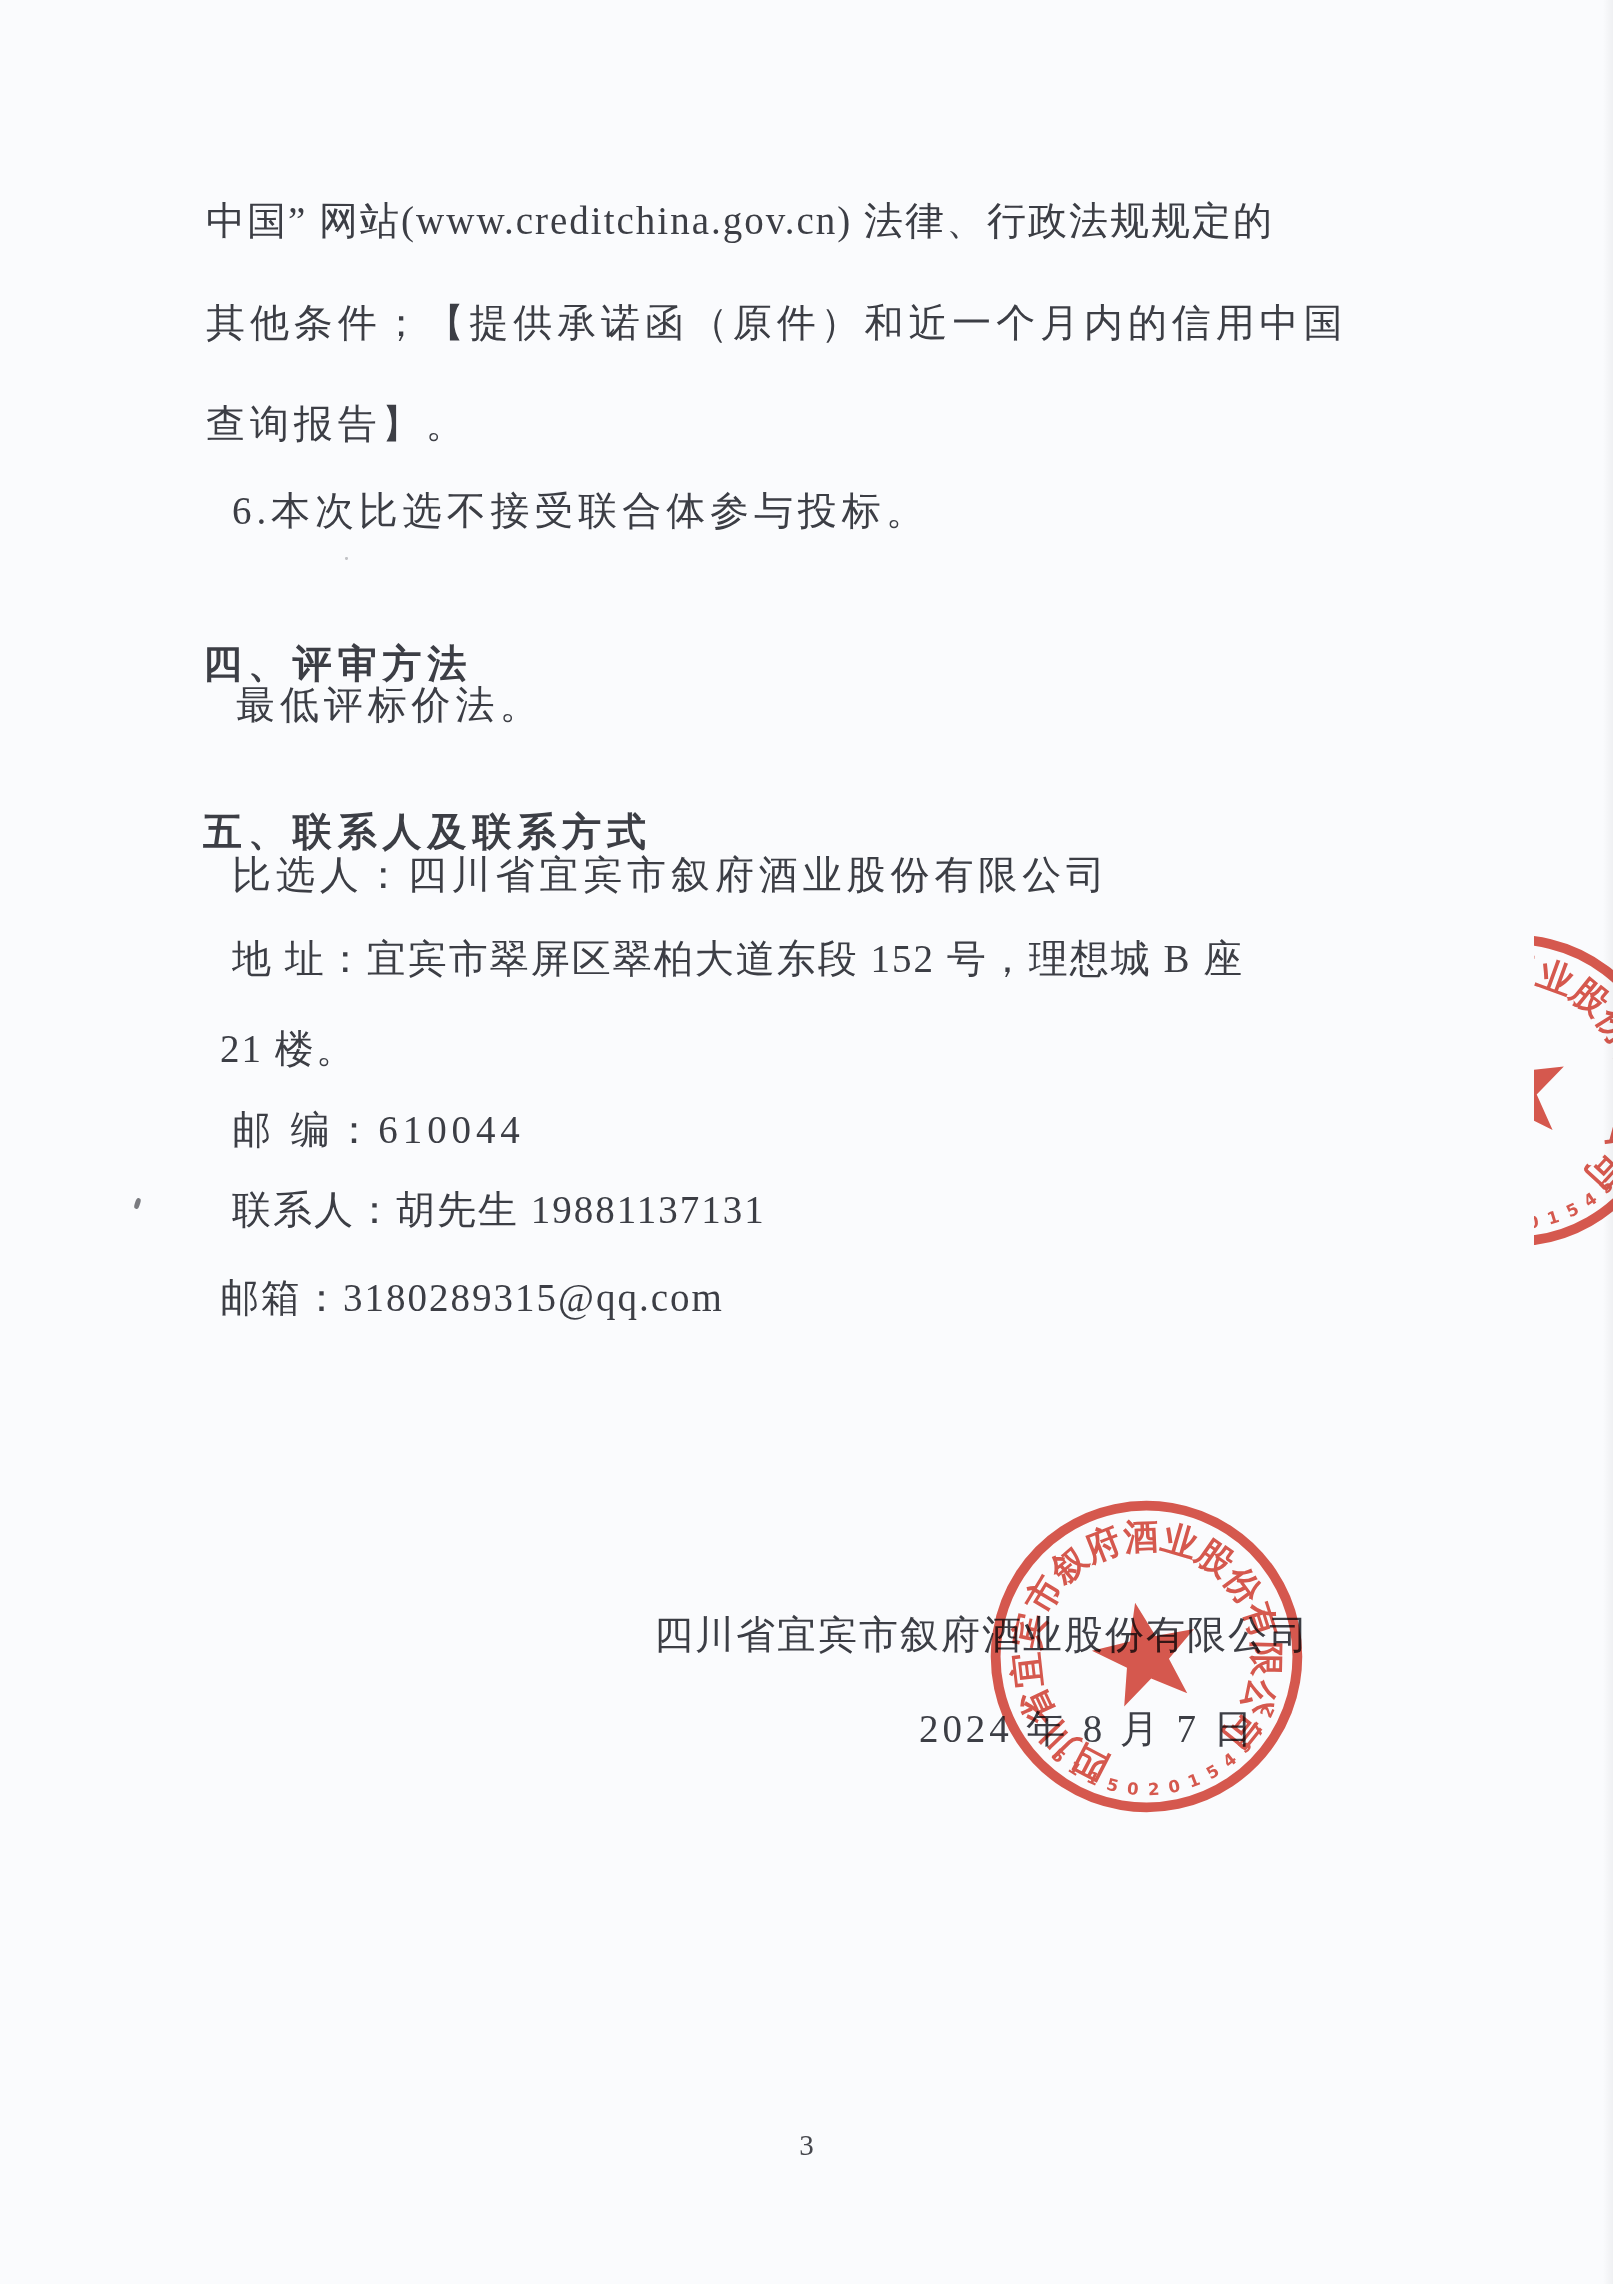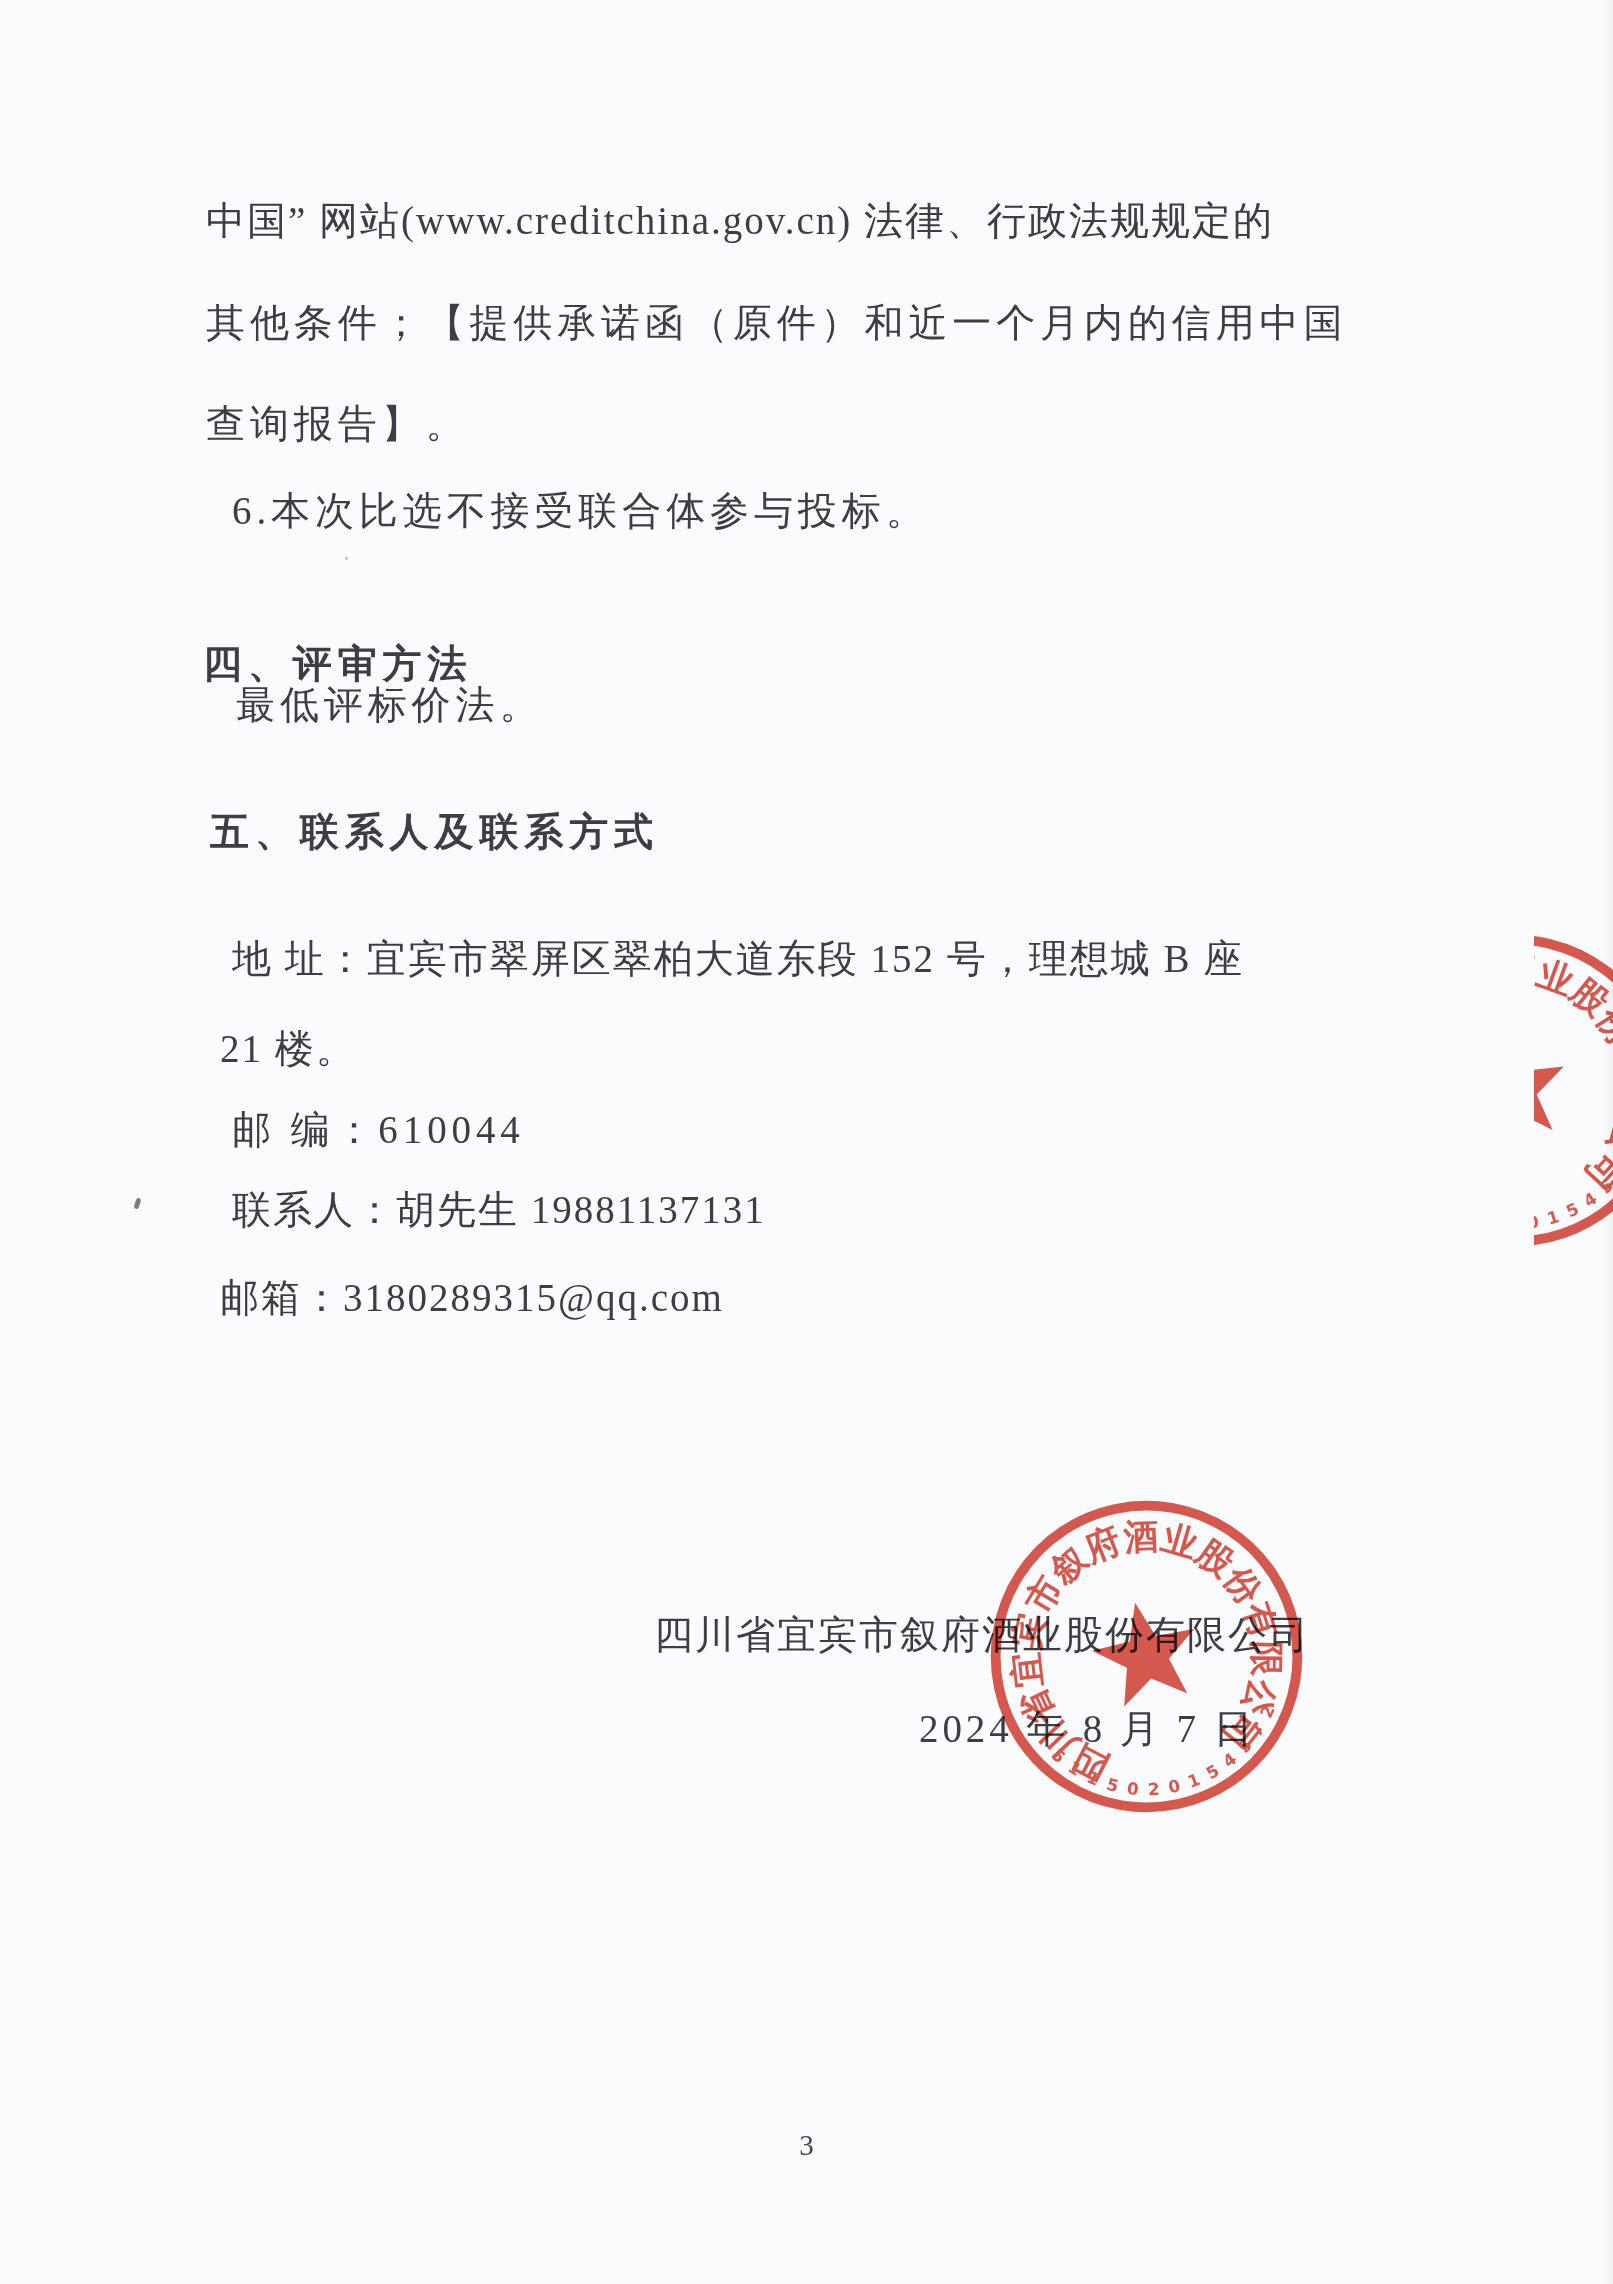--- a/index.html
+++ b/index.html
@@ -64,7 +64,7 @@
   <div class="tline" style="left:232px;top:489px">6.本次比选不接受联合体参与投标。</div>
   <div class="tline bold" style="left:203px;top:598px">四、评审方法</div>
   <div class="tline" style="left:236px;top:683px">最低评标价法。</div>
-  <div class="tline bold" style="left:210px;top:766px">五、联系人及联系方式</div>
+  <div class="tline bold" style="left:203px;top:766px">五、联系人及联系方式</div>
   <div class="tline mixed" style="left:232px;top:937px">地    址：宜宾市翠屏区翠柏大道东段 152 号，理想城 B 座</div>
   <div class="tline mixed" style="left:220px;top:1027px">21 楼。</div>
   <div class="tline" style="left:232px;top:1108px">邮    编：610044</div>

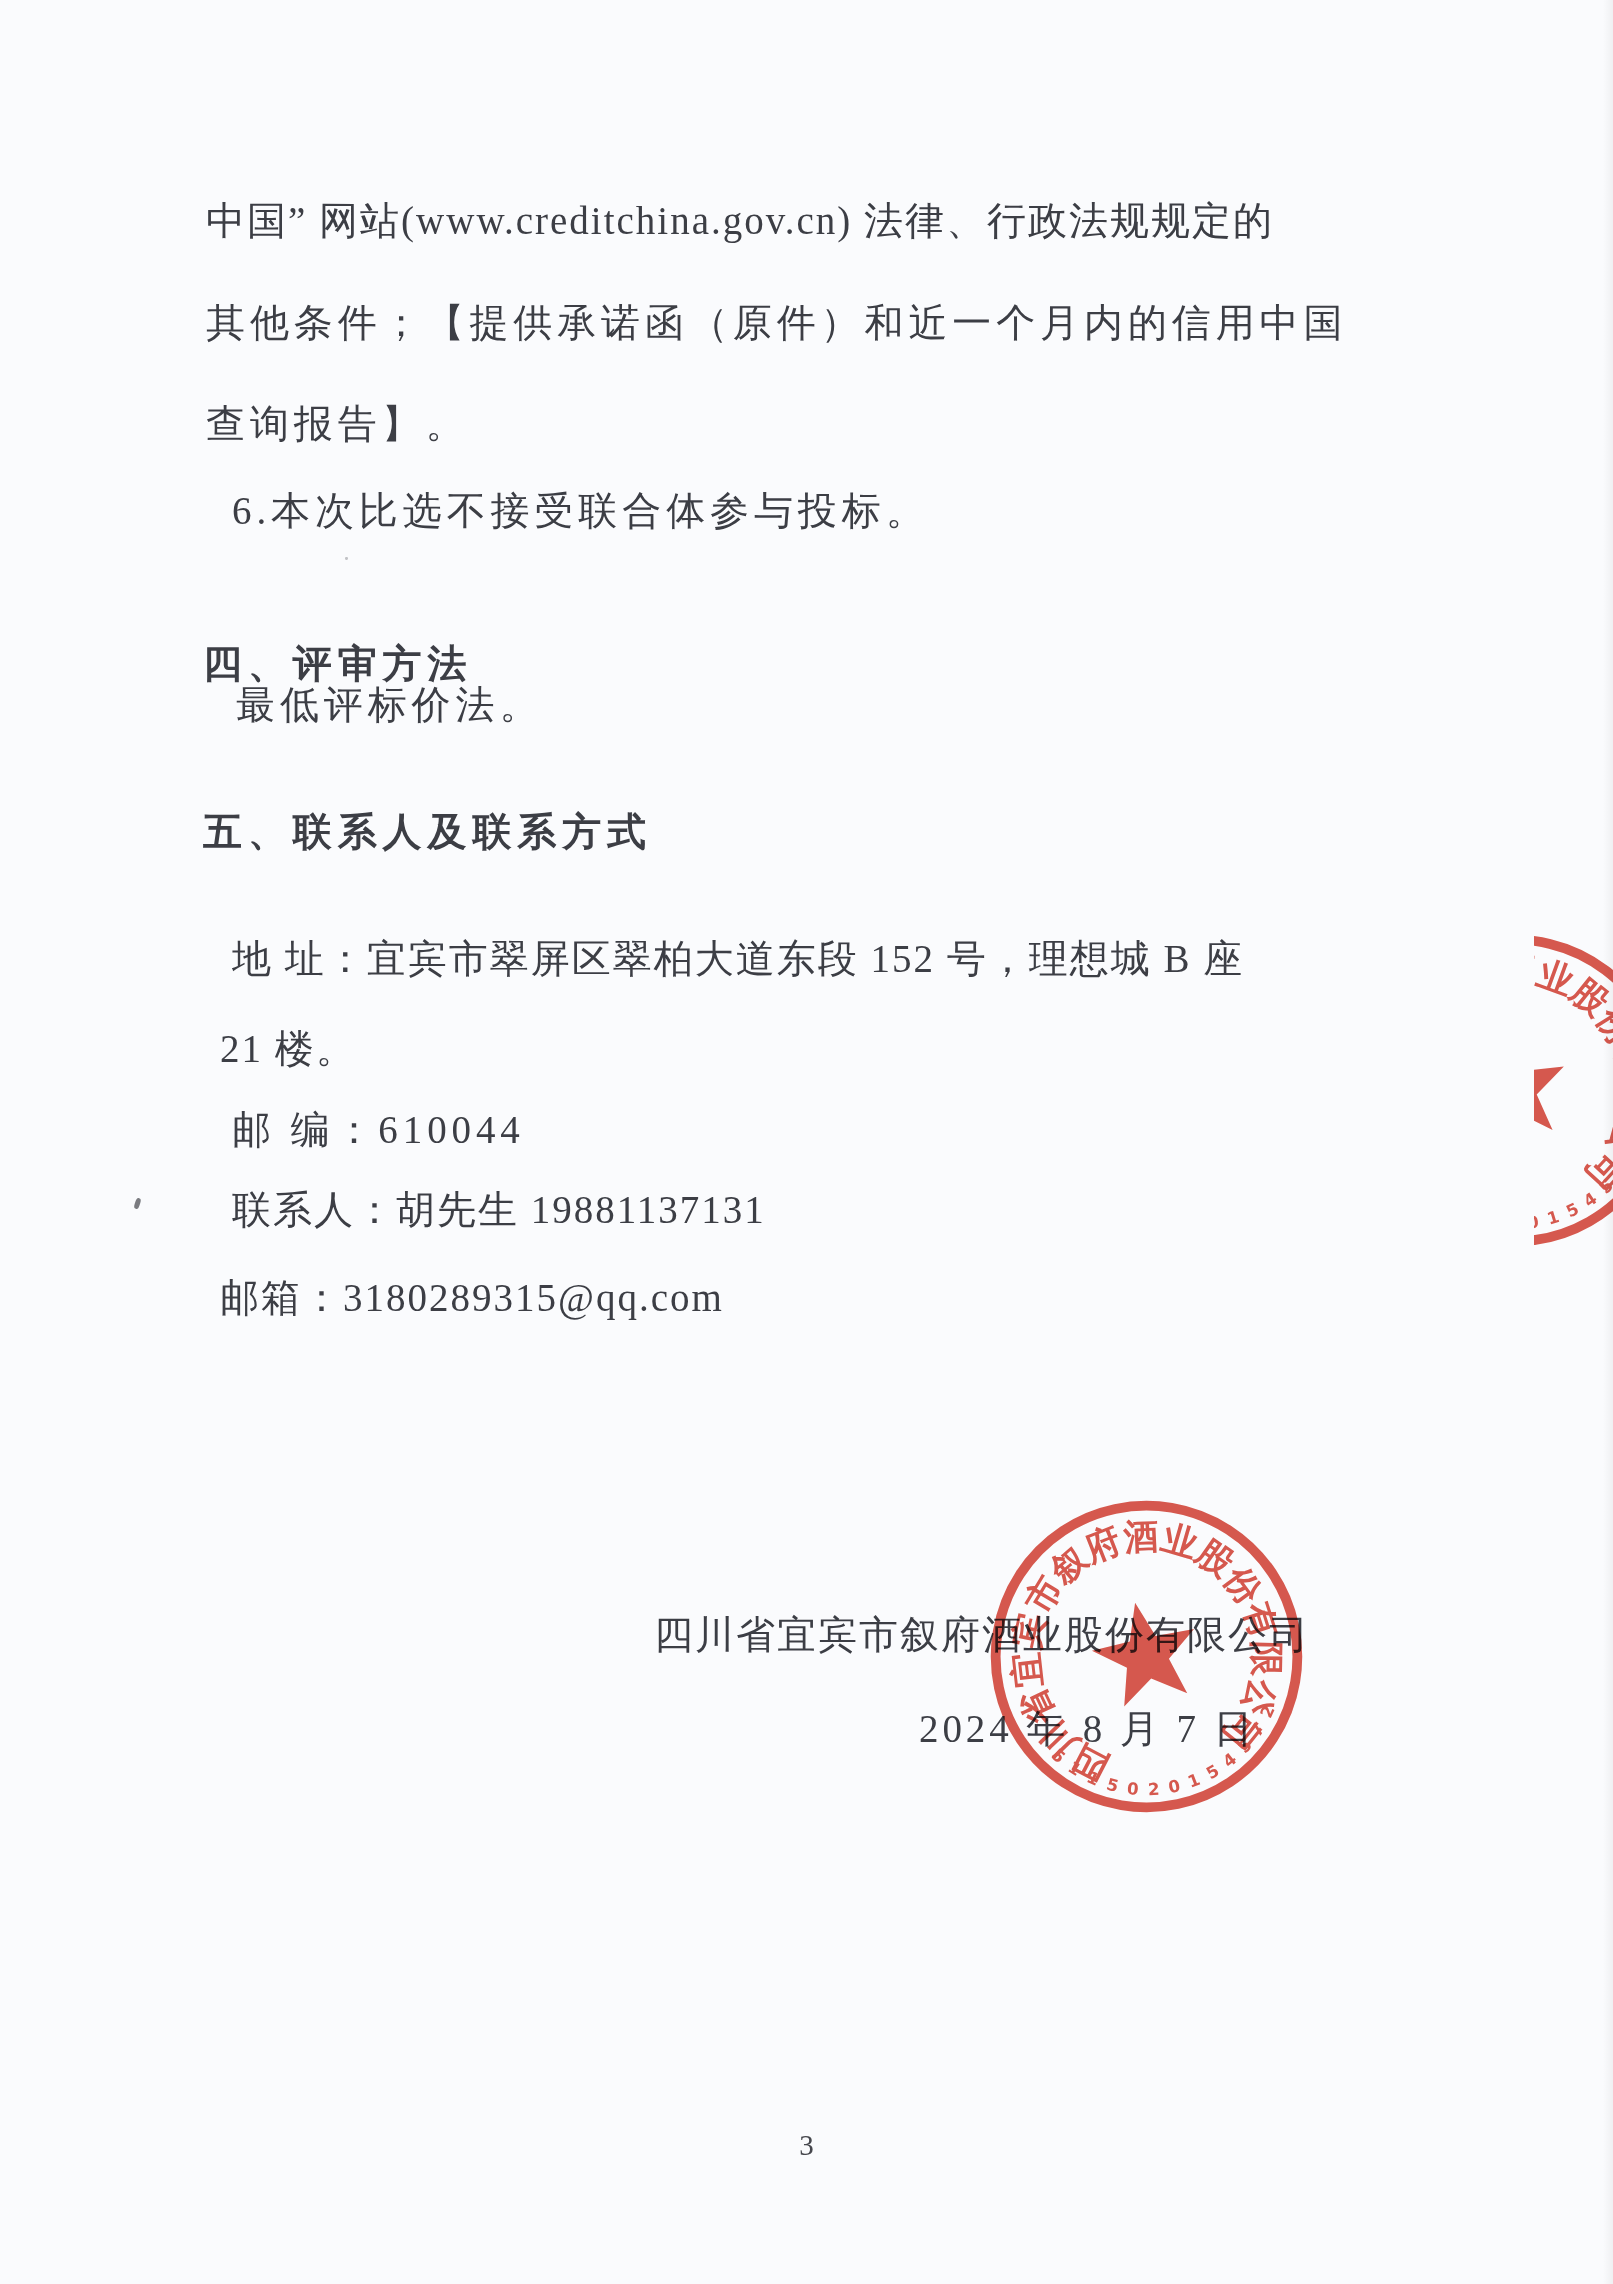--- a/index.html
+++ b/index.html
@@ -65,6 +65,7 @@
   <div class="tline bold" style="left:203px;top:598px">四、评审方法</div>
   <div class="tline" style="left:236px;top:683px">最低评标价法。</div>
   <div class="tline bold" style="left:203px;top:766px">五、联系人及联系方式</div>
+  <div class="tline" style="left:232px;top:853px">比选人：四川省宜宾市叙府酒业股份有限公司</div>
   <div class="tline mixed" style="left:232px;top:937px">地    址：宜宾市翠屏区翠柏大道东段 152 号，理想城 B 座</div>
   <div class="tline mixed" style="left:220px;top:1027px">21 楼。</div>
   <div class="tline" style="left:232px;top:1108px">邮    编：610044</div>

